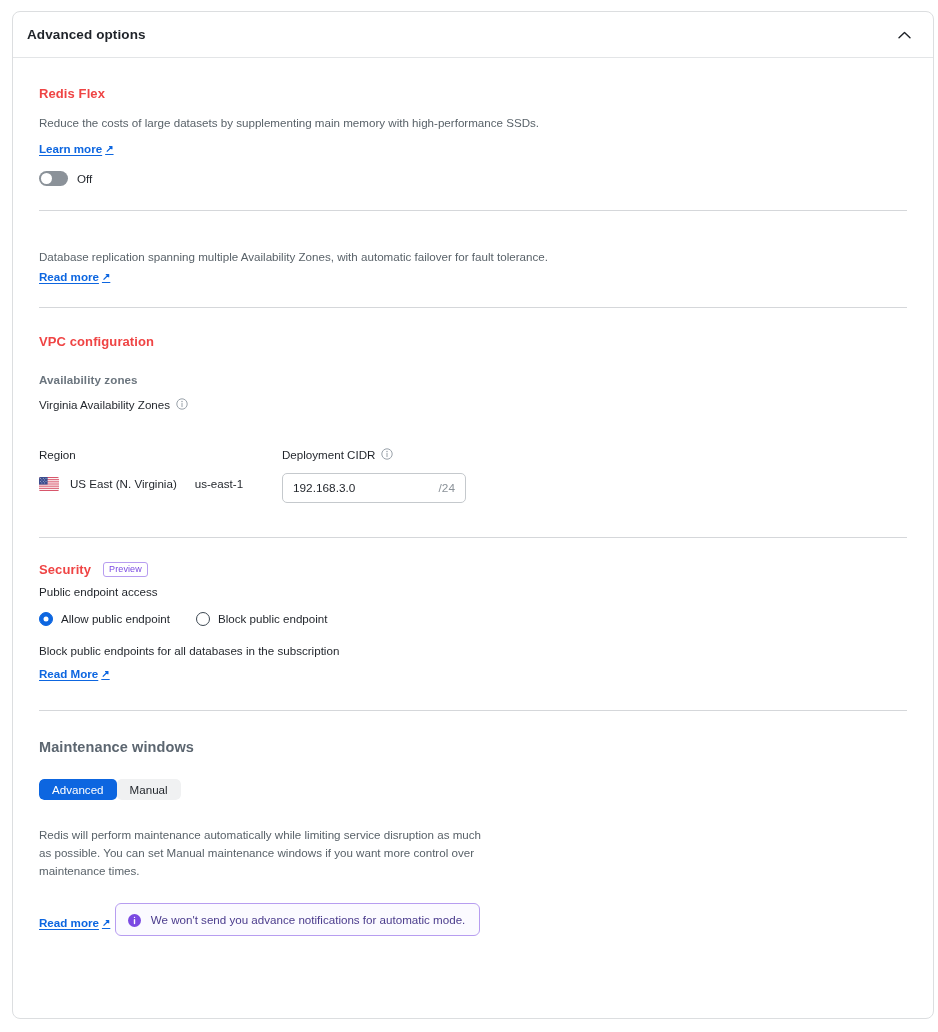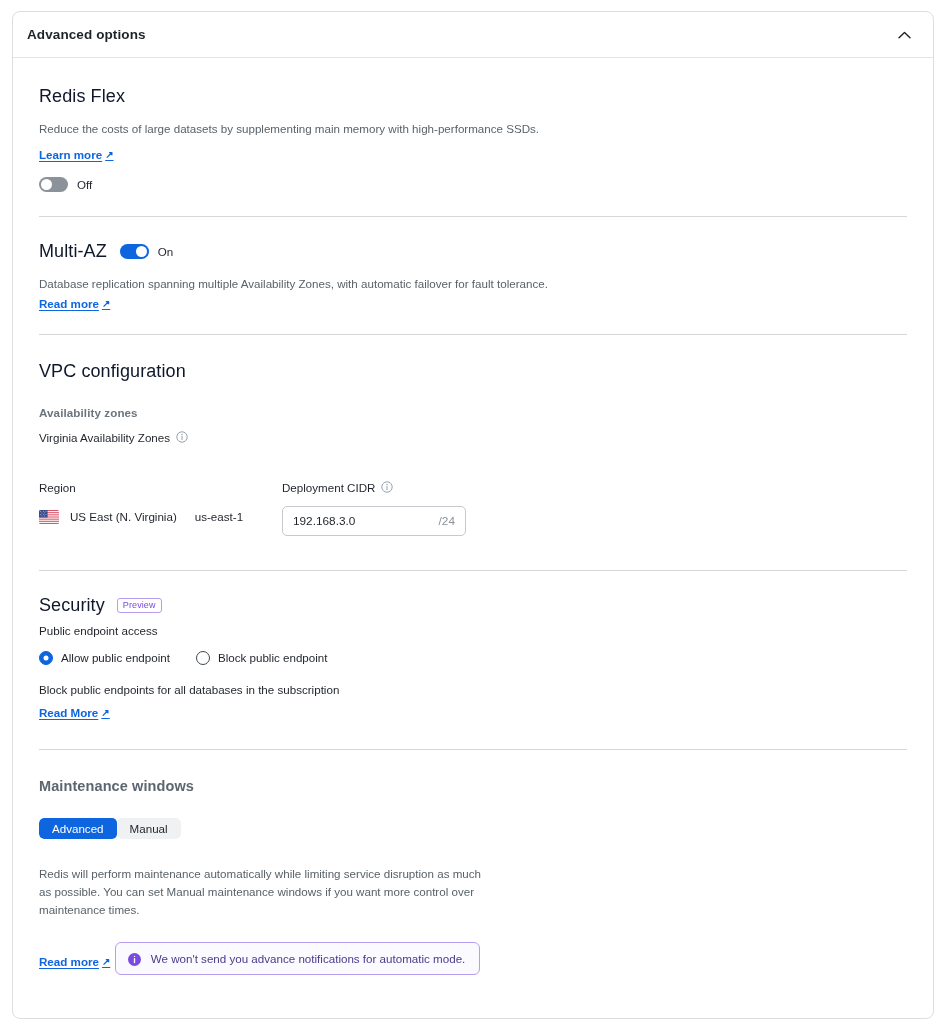--- a/index.html
+++ b/index.html
@@ -68,9 +68,9 @@
   .sec-redisflex { padding-top: 28px; padding-bottom: 24px; }
 
   .sec-title {
-    font-size: 18px;
-    font-weight: normal;
-    color: #0f172a;
+    font-size: 13px;
+    font-weight: bold;
+    color: #ef4444;
     letter-spacing: 0.1px;
   }
   .sec-title-gray {

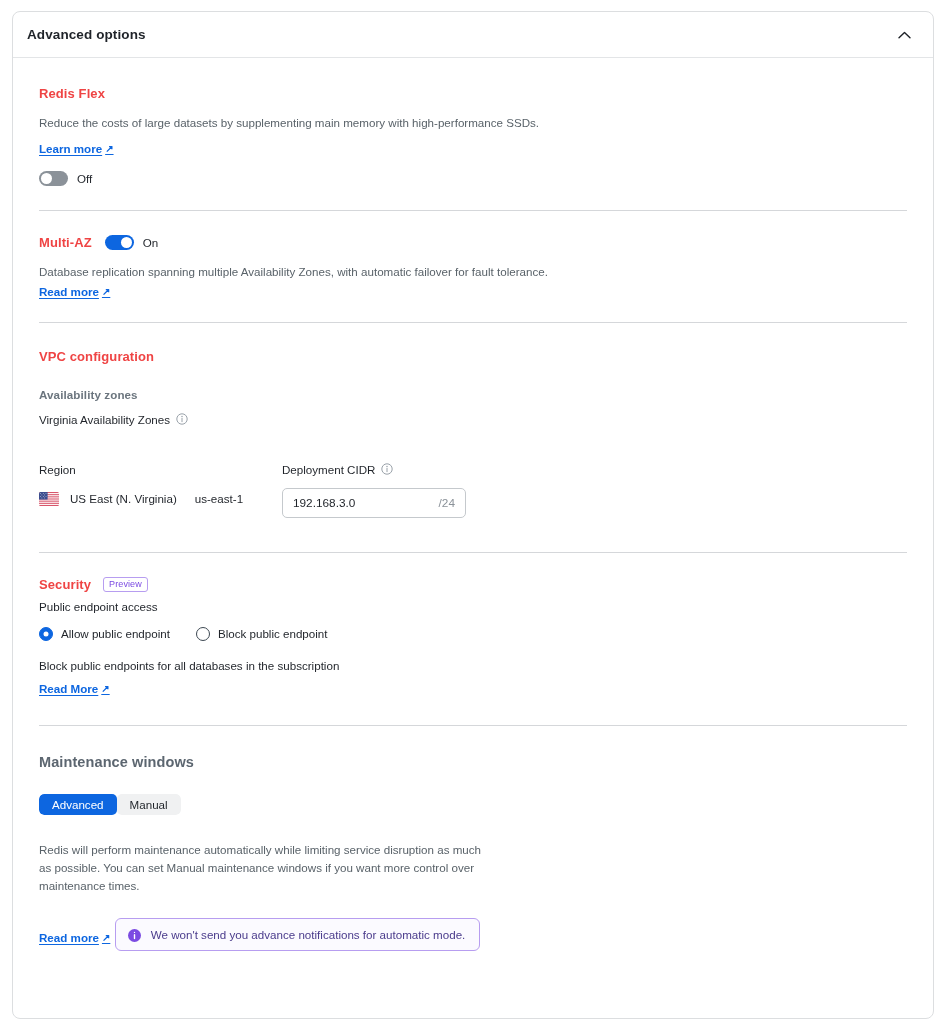--- a/index.html
+++ b/index.html
@@ -378,15 +378,6 @@
       <div class="divider"></div>
 
       <div class="section sec-multiaz">
-        <div class="title-inline">
-          <div class="sec-title">Multi-AZ</div>
-          <div class="toggle-row">
-            <span class="switch on">
-                <span class="knob"></span>
-              </span>
-            <span class="switch-label">On</span>
-          </div>
-        </div>
         <div class="sec-desc">Database replication spanning multiple Availability Zones, with automatic failover for fault tolerance.</div>
         <a class="link" style="margin-top:4px;">
           <span>Read more</span>

